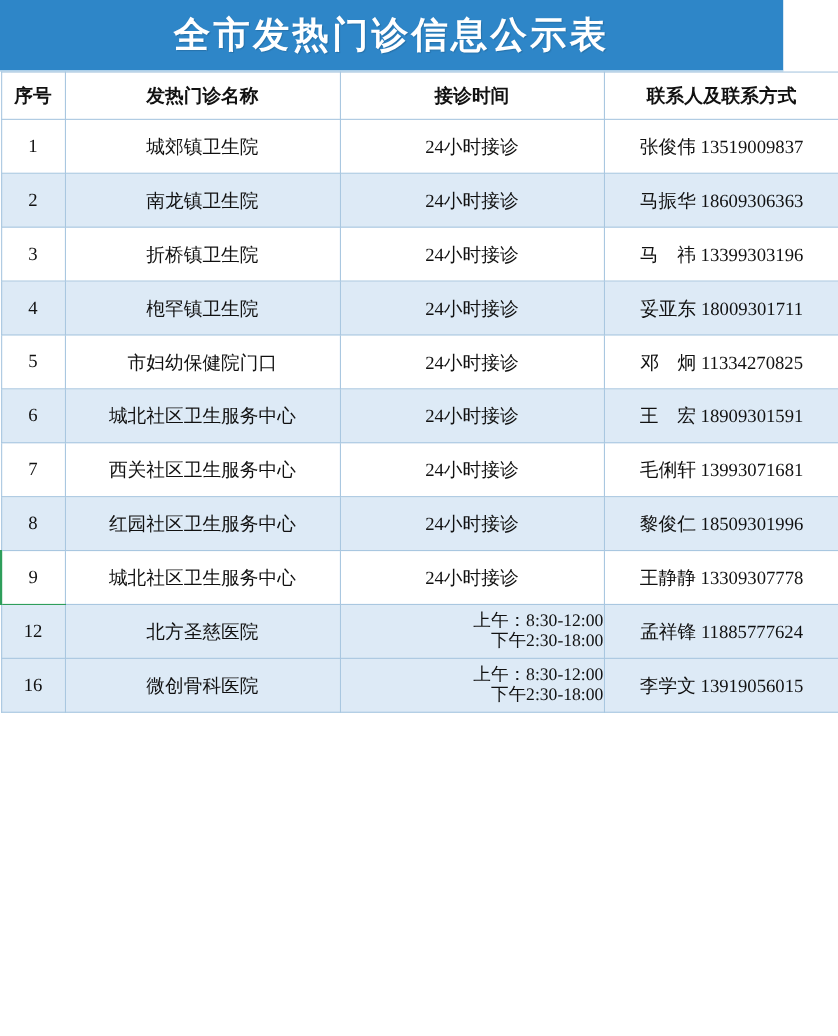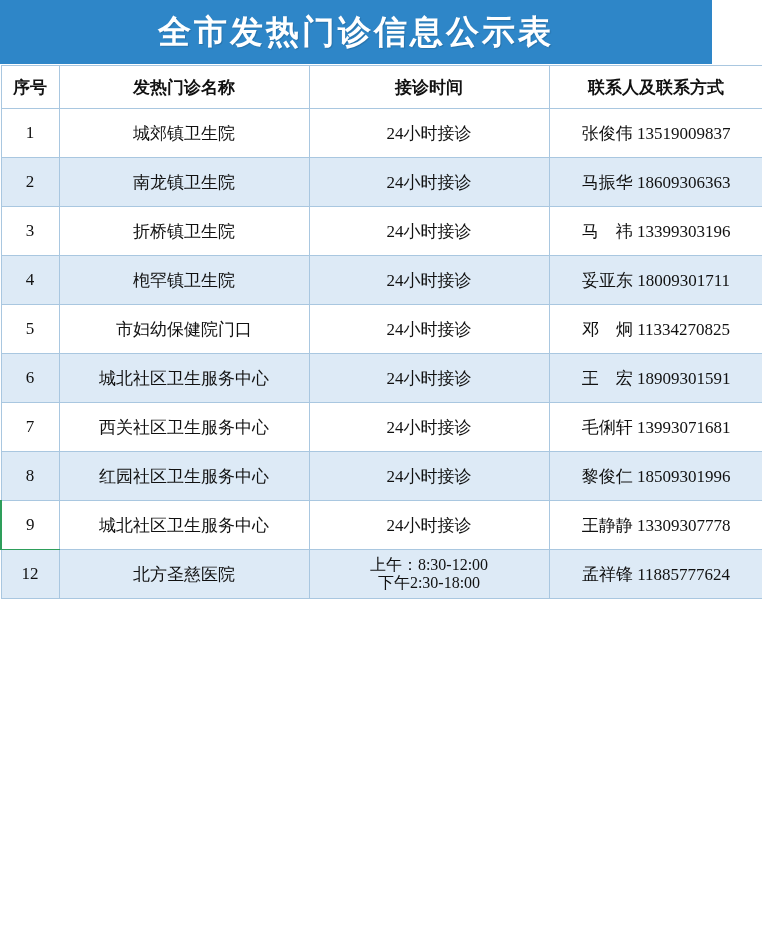--- a/index.html
+++ b/index.html
@@ -74,7 +74,7 @@
     font-size: 16px;
     padding: 2px 0;
   }
-  .time-two-line div { white-space: nowrap; }
+  .time-two-line div { white-space: nowrap; text-align: right; }
   .nowrap { white-space: nowrap; }
   tbody tr.highlight td.col-idx {
     border-left: 2px solid #2e9e5b;

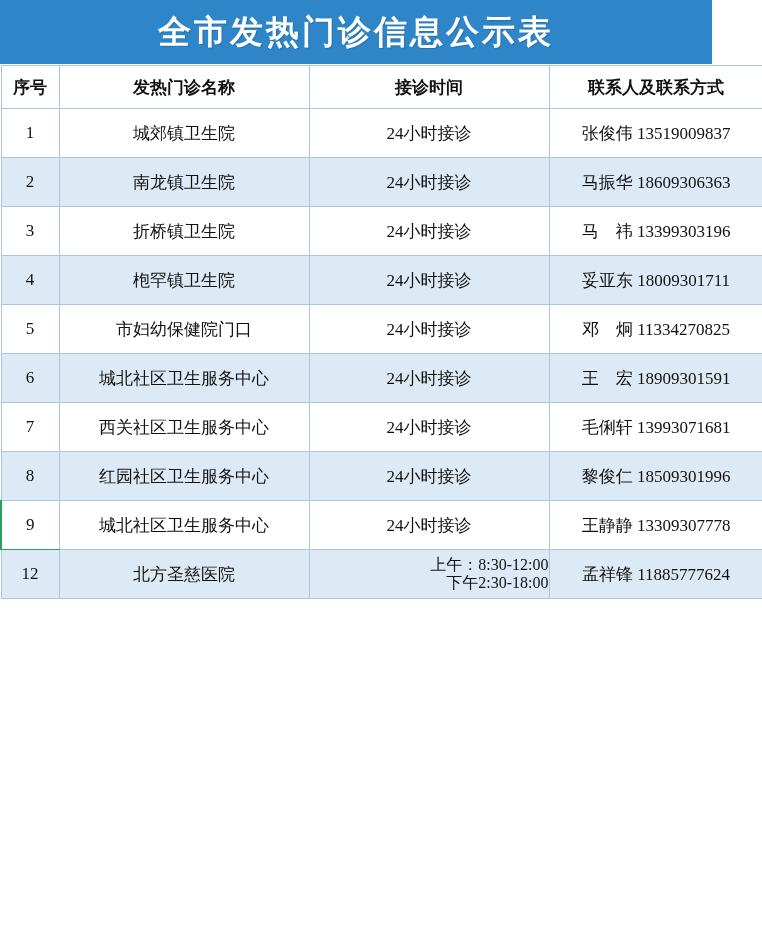--- a/index.html
+++ b/index.html
@@ -172,6 +172,17 @@
           </td>
           <td class="col-contact nowrap">孟祥锋 11885777624</td>
         </tr>
+        <tr class="alt">
+          <td class="col-idx">16</td>
+          <td class="col-name">微创骨科医院</td>
+          <td class="col-time">
+            <div class="time-two-line">
+              <div>上午：8:30-12:00</div>
+              <div>下午2:30-18:00</div>
+            </div>
+          </td>
+          <td class="col-contact nowrap">李学文 13919056015</td>
+        </tr>
       </tbody>
   </table>
 

